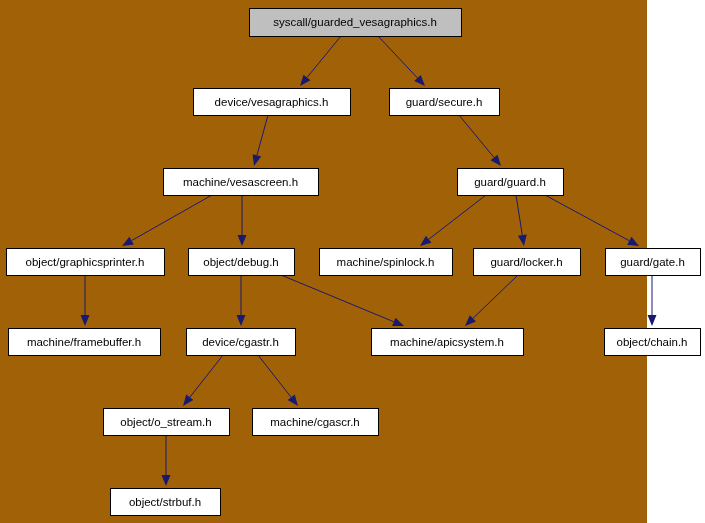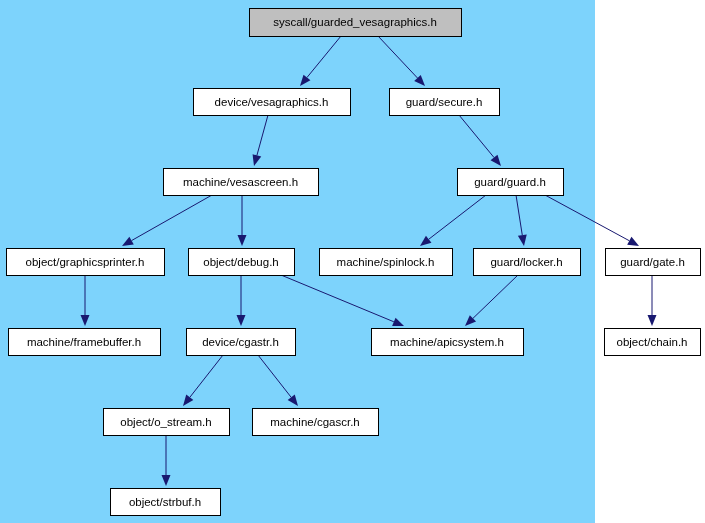--- a/index.html
+++ b/index.html
@@ -9,9 +9,9 @@
   }
   #graph-root {
     position: relative;
-    width: 595px;
+    width: 647px;
     height: 523px;
-    background: #7dd3fc;
+    background: #a16207;
     font-family: "Liberation Sans", sans-serif;
   }
   svg.graph-canvas {

